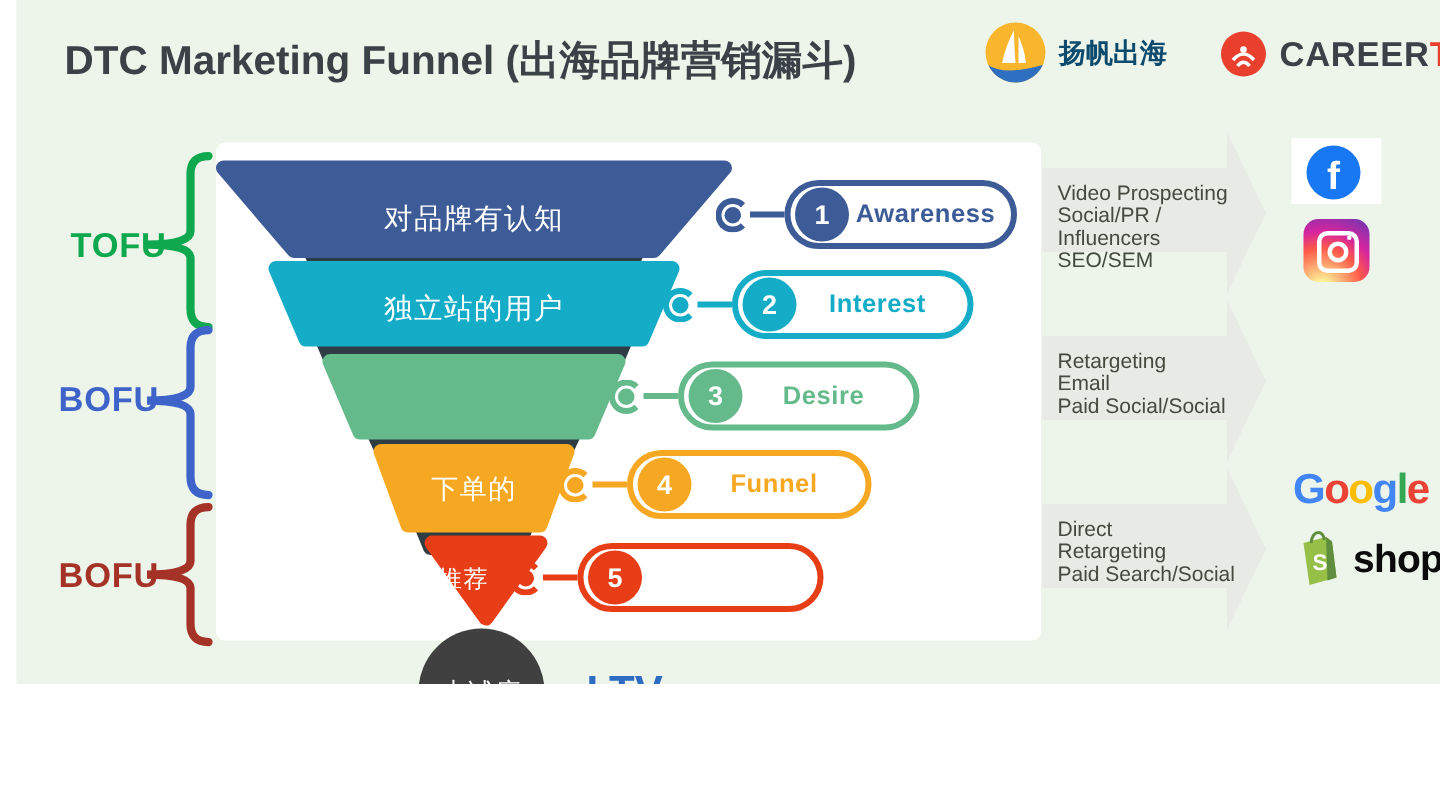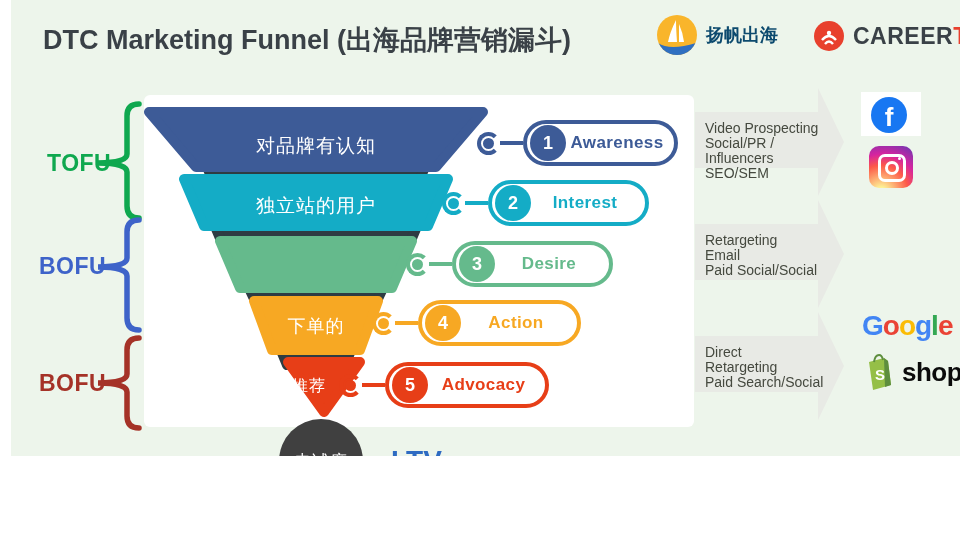--- a/index.html
+++ b/index.html
@@ -177,7 +177,7 @@
     <div class="link"></div>
     <div class="pill">
       <div class="num">4</div>
-      <div class="stage-name">Action</div>
+      <div class="stage-name">Funnel</div>
     </div>
   </div>
   <div class="badge b5 c5">

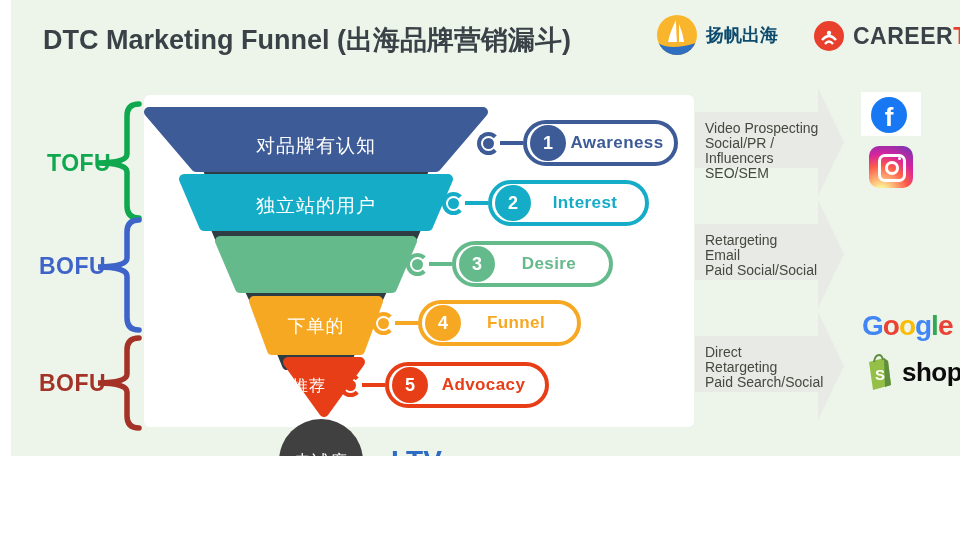--- a/index.html
+++ b/index.html
@@ -185,7 +185,6 @@
     <div class="link"></div>
     <div class="pill">
       <div class="num">5</div>
-      <div class="stage-name">Advocacy</div>
     </div>
   </div>
 

